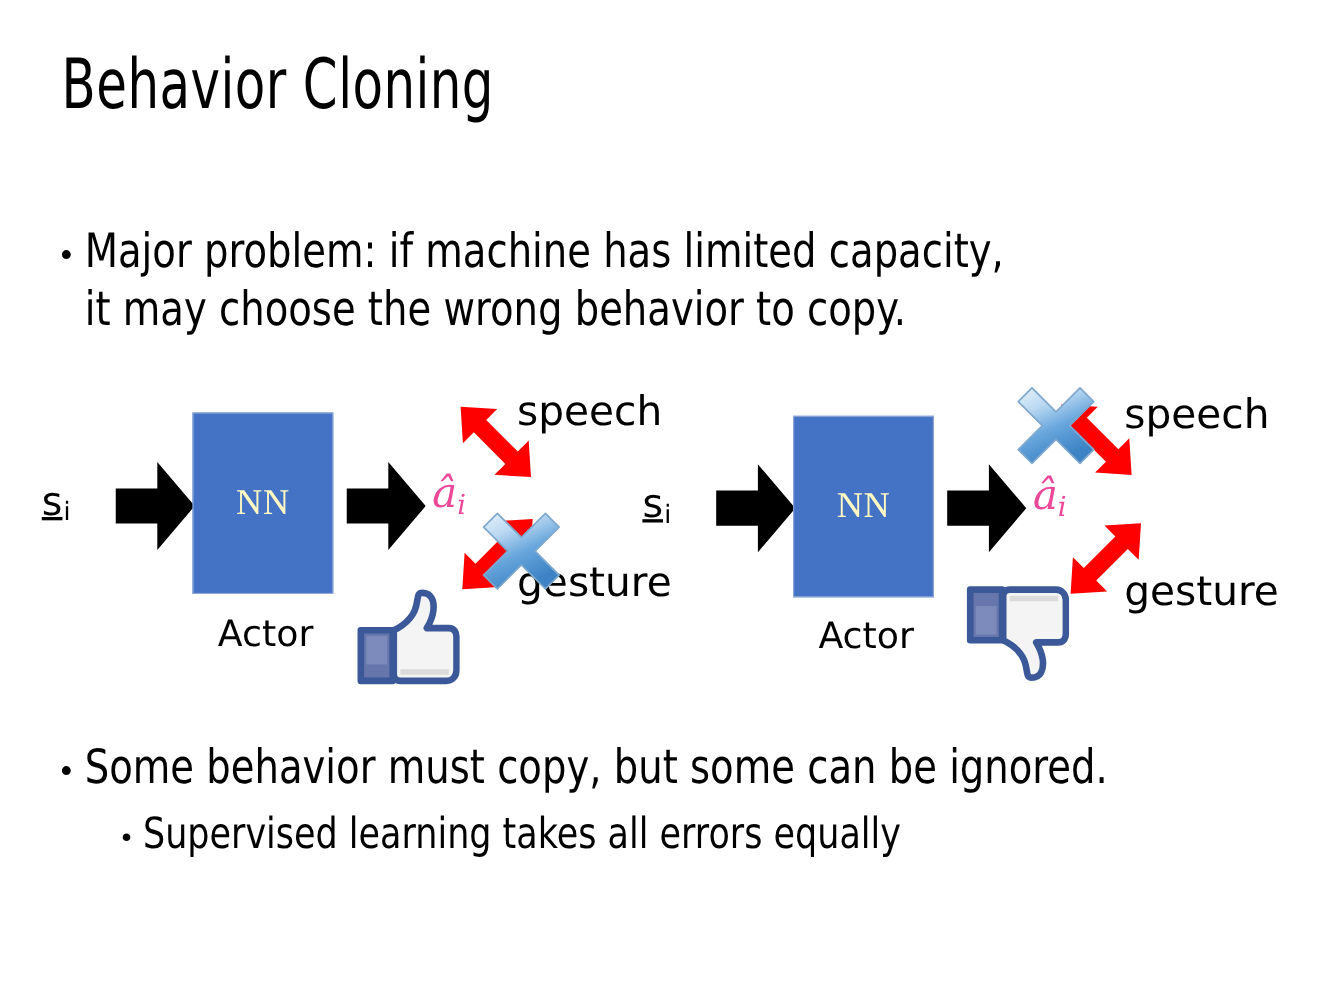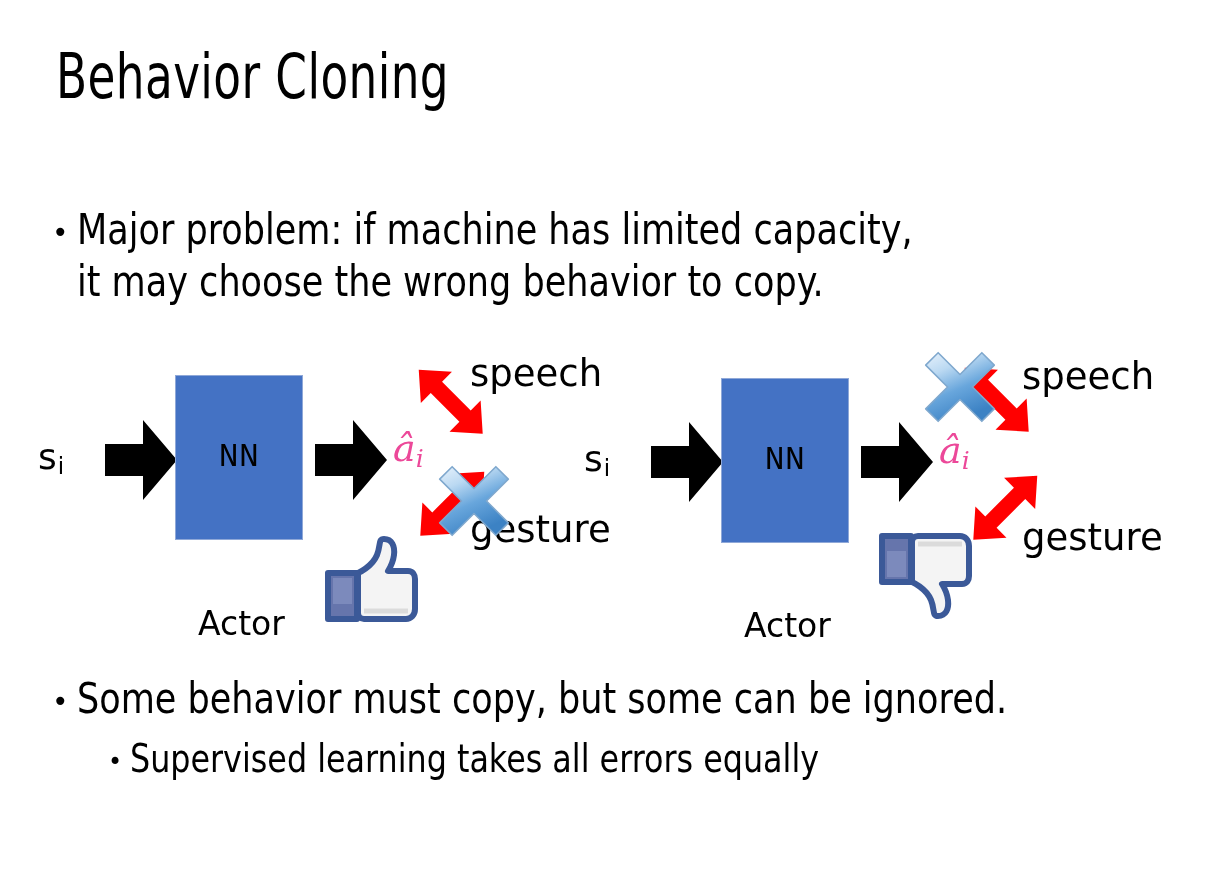--- a/index.html
+++ b/index.html
@@ -124,6 +124,7 @@
     font-size: 36px;
     color: #000;
     white-space: nowrap;
+    text-decoration: underline;
   }
   .state-label .sub {
     font-size: 23px;

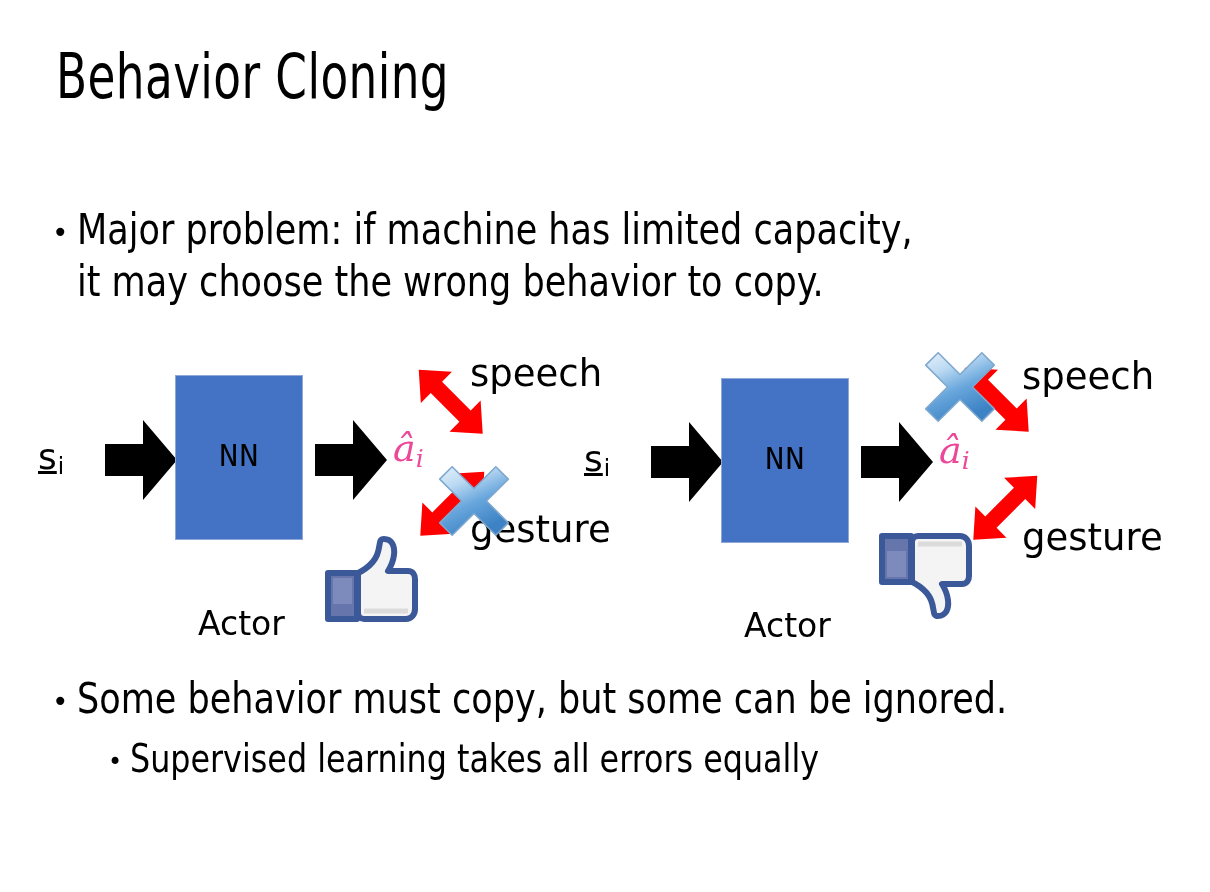--- a/index.html
+++ b/index.html
@@ -151,9 +151,9 @@
     justify-content: center;
   }
   .nn-box-label {
-    font-family: Liberation Mono, monospace;
+    font-family: Liberation Serif, serif;
     font-size: 33px;
-    color: #000000;
+    color: #fef9c3;
     letter-spacing: 0.5px;
   }
 

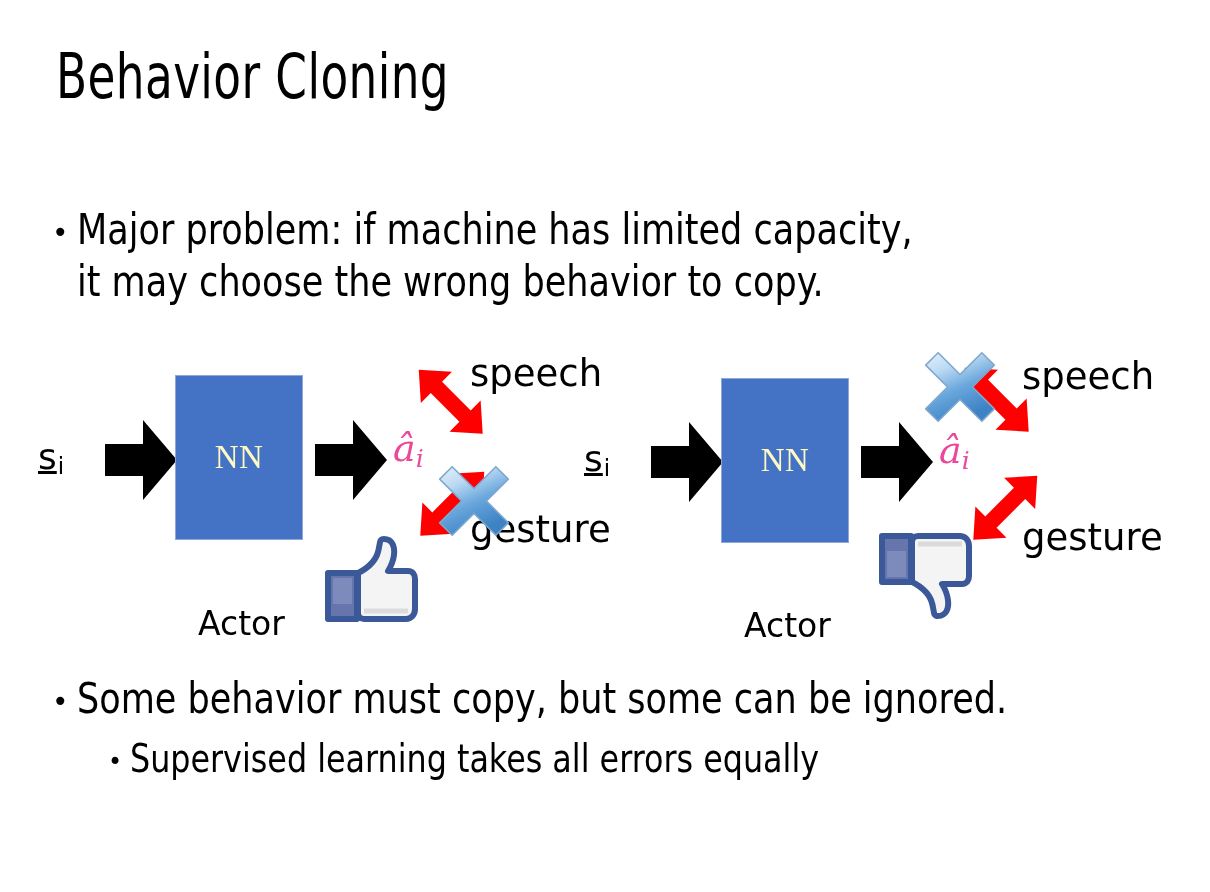--- a/index.html
+++ b/index.html
@@ -163,7 +163,6 @@
     font-size: 33px;
     color: #000;
     white-space: nowrap;
-    margin-top: 48px;
   }
 
   .action-label {

